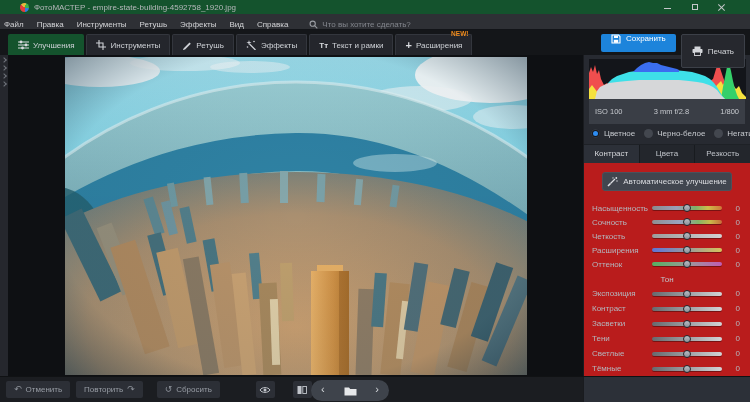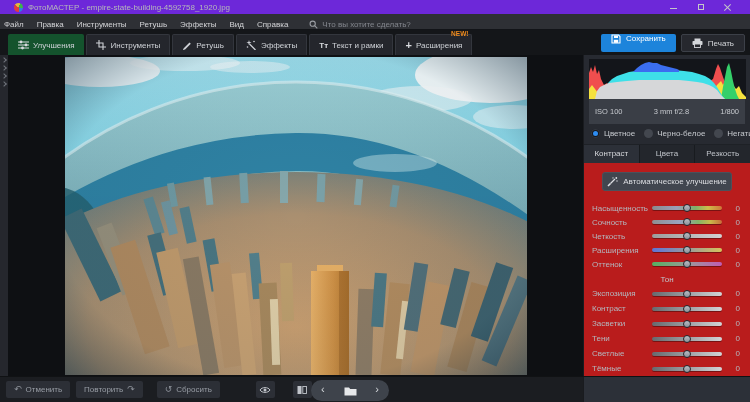--- a/index.html
+++ b/index.html
@@ -8,7 +8,7 @@
   svg{display:block}
 
   
-  .titlebar{height:14px;background:#6d28d9;display:flex;align-items:center;padding:0 14px;gap:5px}
+  .titlebar{height:14px;background:#14532d;display:flex;align-items:center;padding:0 20px;gap:5px}
   .logo{width:9px;height:9px;border-radius:50%;
         background:conic-gradient(from 180deg,#e23d3d 0 130deg,#e2b93c 130deg 200deg,#3cb44a 200deg 280deg,#2f7fe0 280deg 360deg)}
   .title{font-size:8px;color:#b6b8bb;white-space:nowrap}

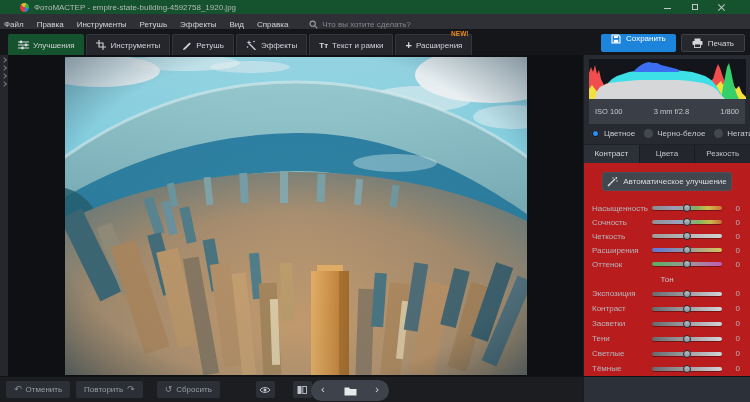--- a/index.html
+++ b/index.html
@@ -37,7 +37,7 @@
   .btn-save{background:#1d84db;color:#fff;font-size:8px;height:18px;padding:0 10px;border-radius:2px;
             display:flex;gap:5px}
   .btn-print{background:#26282e;border:1px solid #3c4048;color:#d4d6da;font-size:8px;height:18px;
-             padding:0 10px;border-radius:2px;display:flex;align-items:center;gap:5px;box-sizing:border-box}
+             padding:16px 10px;border-radius:2px;display:flex;align-items:center;gap:5px;box-sizing:border-box}
 
   
   .main{display:flex;height:321px}

